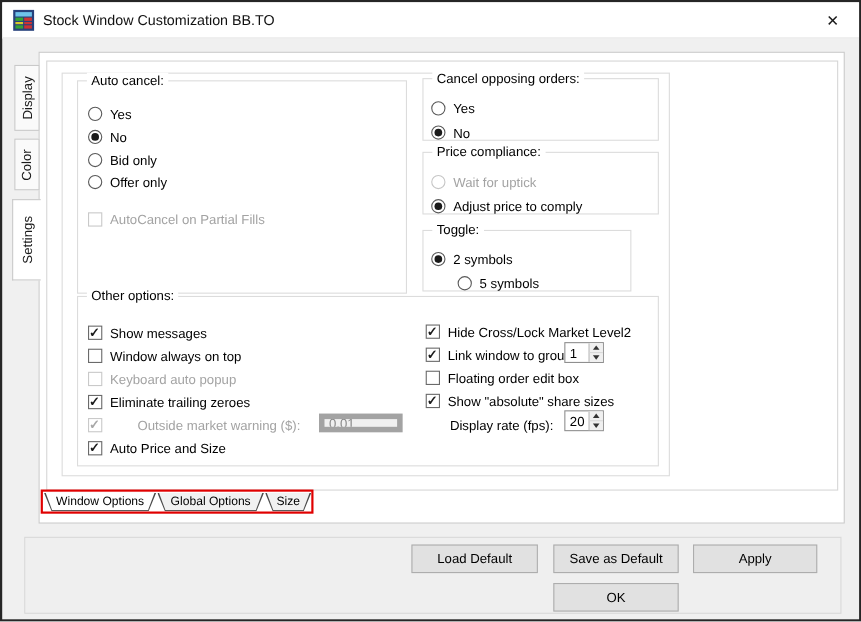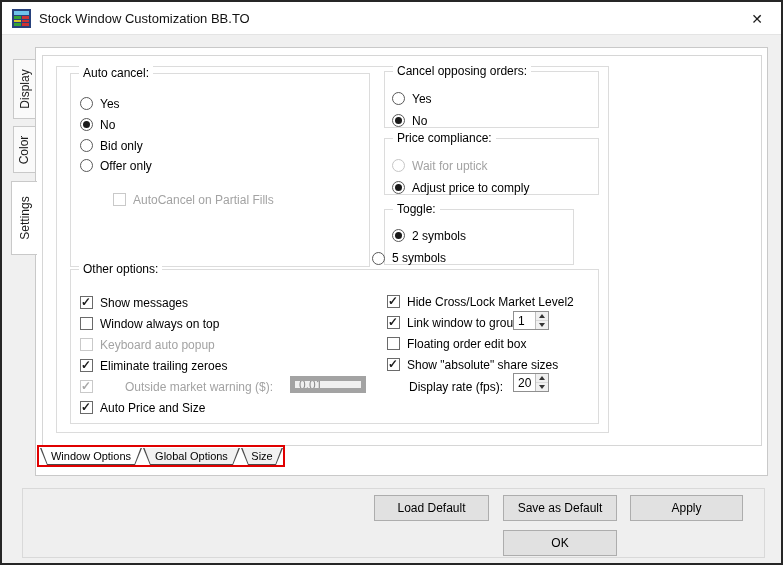--- a/index.html
+++ b/index.html
@@ -114,7 +114,7 @@
       <span class="radio"></span>
       <span class="txt">Offer only</span>
     </div>
-  <div class="opt dis" style="left:78px; top:190px;margin-left:33px;">
+  <div class="opt dis" style="left:78px; top:190px;">
       <span class="check"></span>
       <span class="txt">AutoCancel on Partial Fills</span>
     </div>

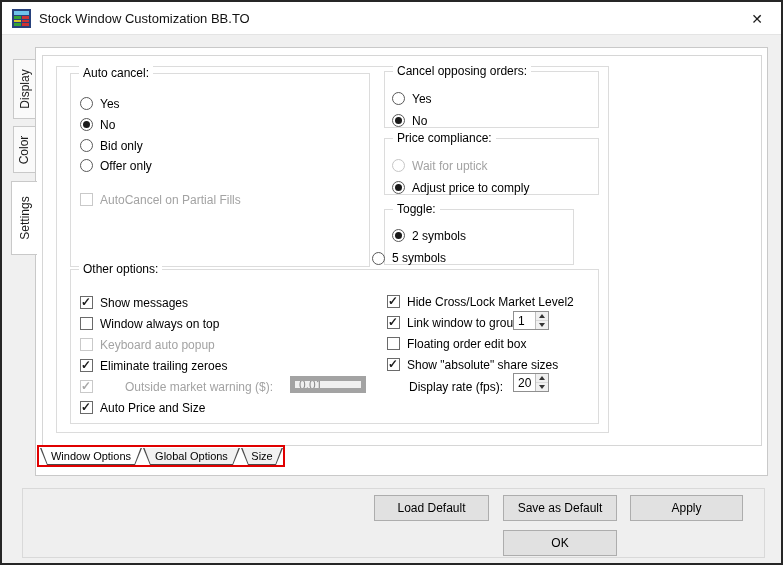--- a/index.html
+++ b/index.html
@@ -150,7 +150,7 @@
       <span class="radio sel"></span>
       <span class="txt">2 symbols</span>
     </div>
-  <div class="opt" style="left:370px; top:248px;align-items:flex-end;">
+  <div class="opt" style="left:414px; top:248px;">
       <span class="radio"></span>
       <span class="txt">5 symbols</span>
     </div>

